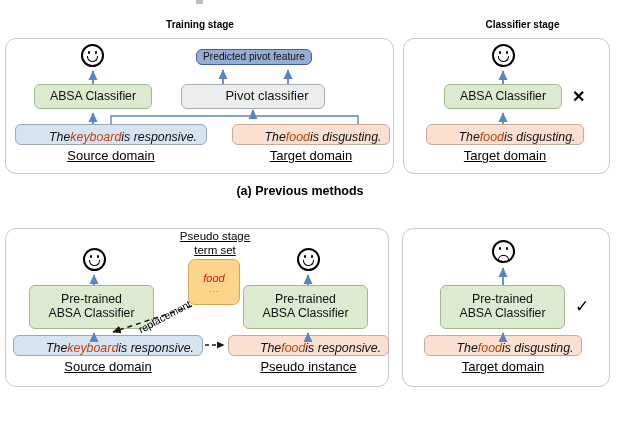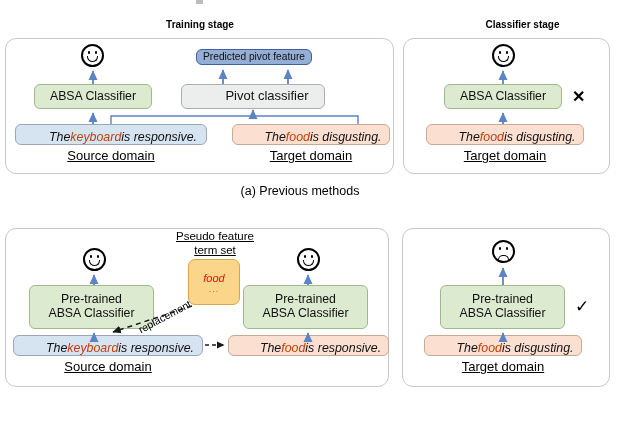--- a/index.html
+++ b/index.html
@@ -56,7 +56,7 @@
 
   
   .subcap{
-    position:absolute;font-size:12.5px;font-weight:normal;color:#000;
+    position:absolute;font-size:12.5px;font-weight:bold;color:#000;
     text-align:center;white-space:nowrap;
   }
 

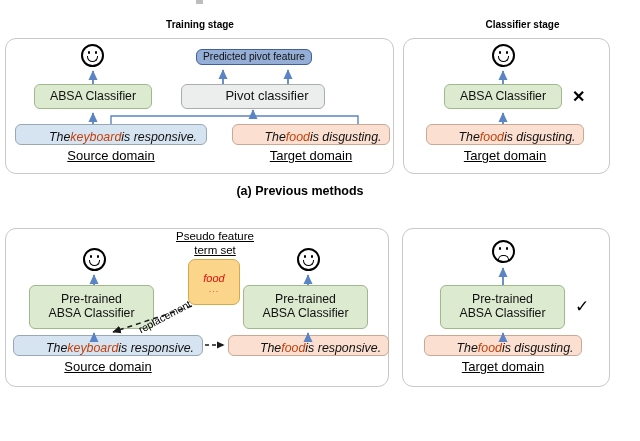--- a/index.html
+++ b/index.html
@@ -153,7 +153,7 @@
   <div class="panel" style="left:5px;top:228px;width:384px;height:159px;"></div>
 
   <div class="dom" style="left:150px;top:229px;width:130px;font-size:11.5px;line-height:14px;">
-    <span>Pseudo feature</span><br>
+    <span>Pseudo stage</span><br>
     <span>term set</span>
   </div>
 

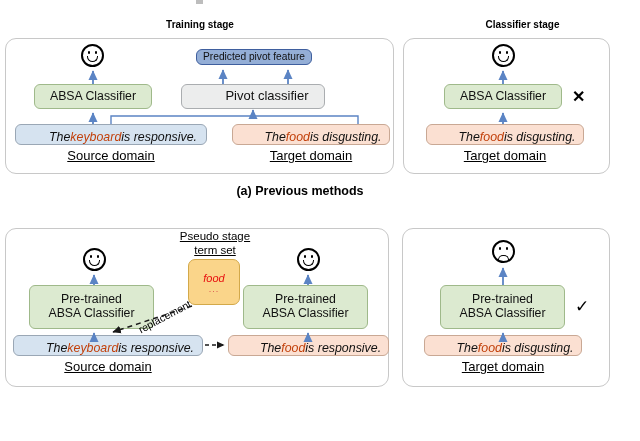--- a/index.html
+++ b/index.html
@@ -192,6 +192,7 @@
   </div>
 
   <div class="dom" style="left:13px;top:359px;width:190px;">Source domain</div>
+  <div class="dom" style="left:228px;top:359px;width:161px;">Pseudo instance</div>
 
   <div class="rot" style="left:139px;top:324px;transform:rotate(-28deg);">replacement</div>
 

